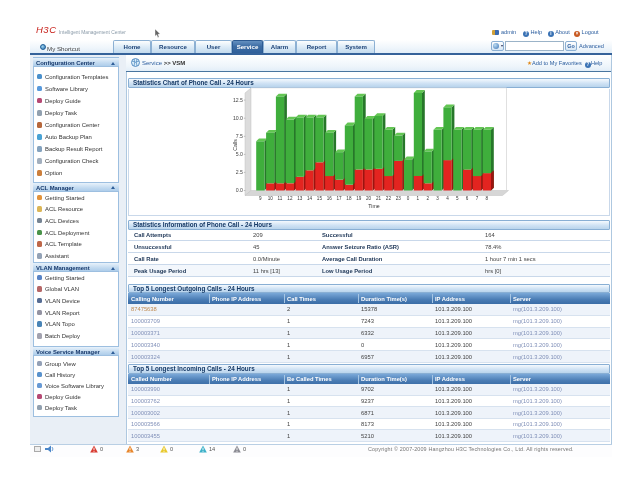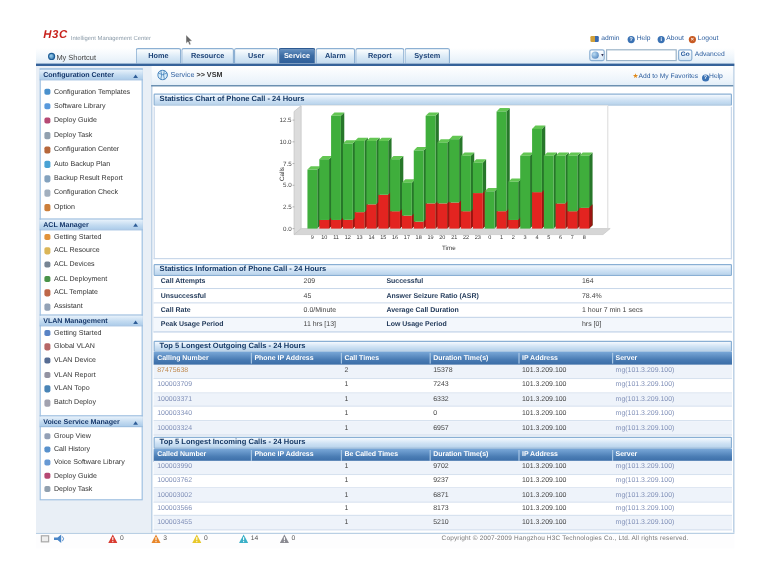--- a/index.html
+++ b/index.html
@@ -35,7 +35,7 @@
 <body>
 <div id="page">
 
-<div class="abs" style="left:36px;top:24px;font-size:9.5px;font-weight:bold;font-style:italic;color:#c8221c;letter-spacing:0.5px;">H3C</div>
+<div class="abs" style="left:36px;top:24px;font-size:9.5px;font-weight:normal;font-style:italic;color:#c8221c;letter-spacing:0.5px;">H3C</div>
 <div class="abs" style="left:59px;top:29.5px;font-size:4.9px;color:#8a9aa8;">Intelligent Management Center</div>
 <svg class="abs" style="left:154px;top:29px" width="8" height="10" viewBox="0 0 8 10">
       <path d="M1,0 L1,7.2 L2.7,5.8 L3.8,8.4 L5.1,7.9 L4,5.3 L6.2,5.1 Z" fill="#666" stroke="#fff" stroke-width="0.4"></path>

